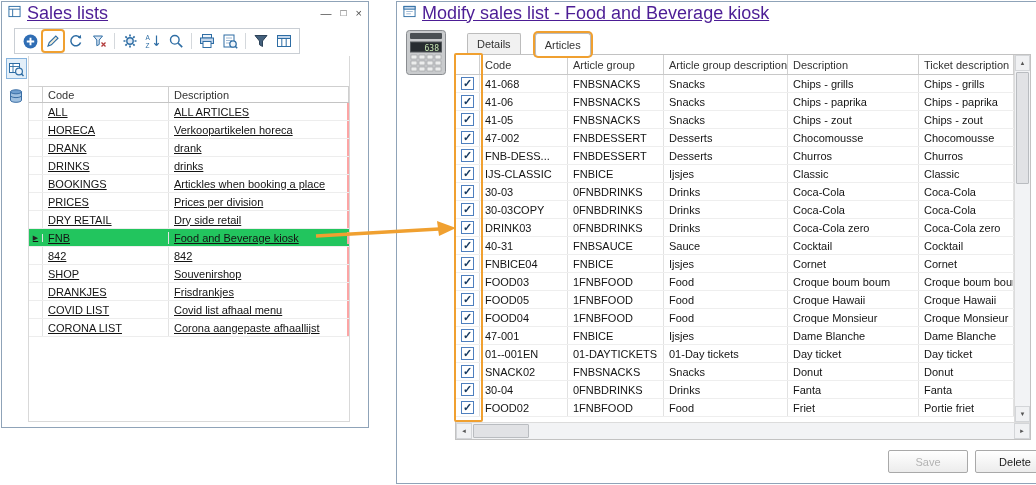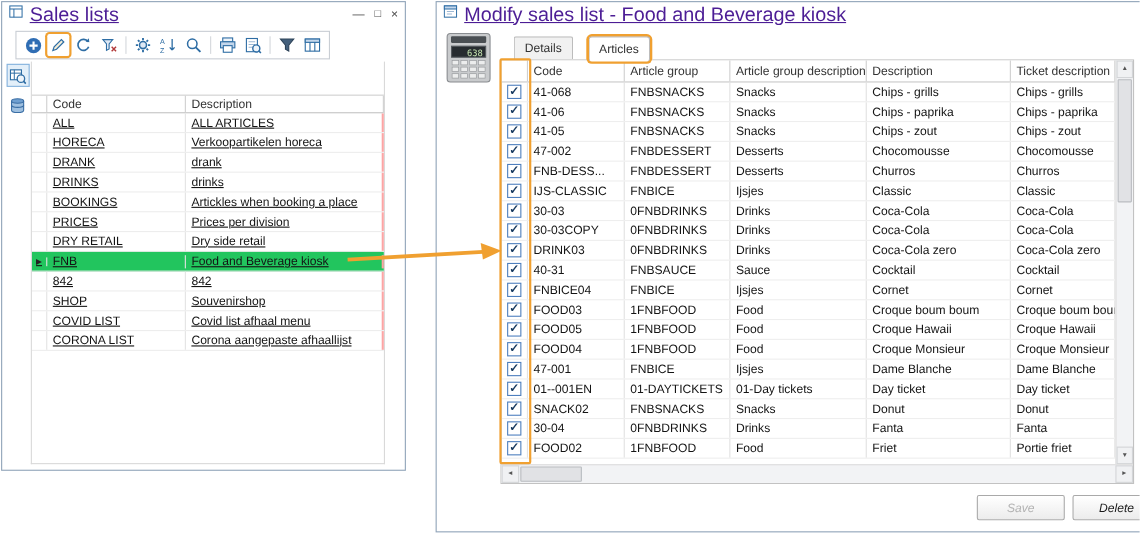--- a/index.html
+++ b/index.html
@@ -244,6 +244,11 @@
           <div class="c-ind"></div>
           <div class="c-code cell">SHOP</div>
           <div class="c-desc cell">Souvenirshop</div>
+        </div>
+        <div class="lrow">
+          <div class="c-ind"></div>
+          <div class="c-code cell">DRANKJES</div>
+          <div class="c-desc cell">Frisdrankjes</div>
         </div>
         <div class="lrow">
           <div class="c-ind"></div>

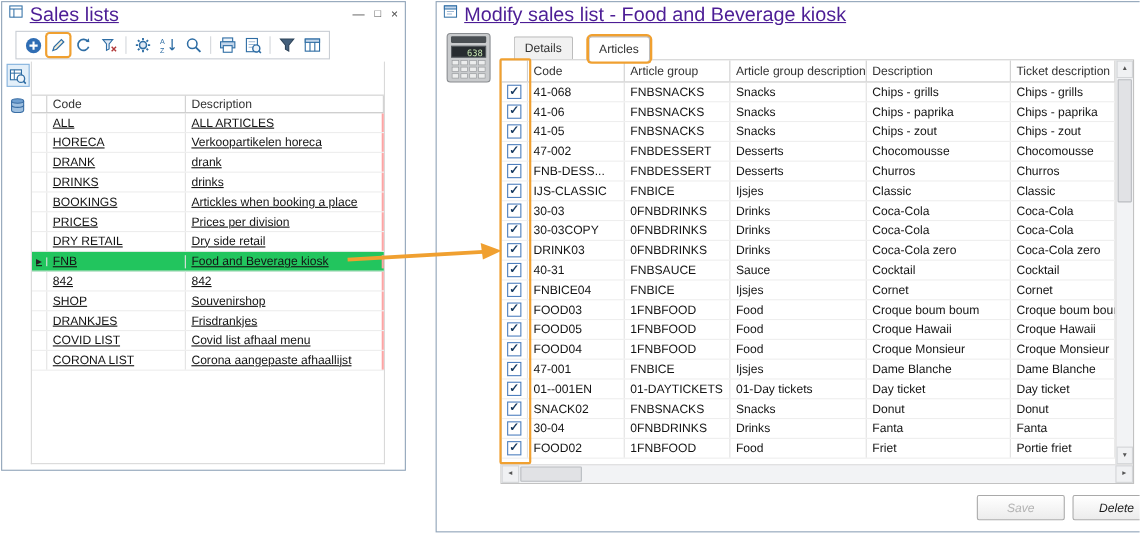--- a/index.html
+++ b/index.html
@@ -71,7 +71,7 @@
 
   
   .footer-buttons{position:absolute;right:9px;bottom:10px;display:flex;gap:7px;}
-  .btn{width:80px;height:23px;display:flex;align-items:center;justify-content:center;font-size:11px;color:#1a1a1a;background:linear-gradient(#ffffff,#ececec);border:1px solid #a9a9a9;border-radius:2px;font-style:italic;}
+  .btn{width:80px;height:23px;display:flex;align-items:center;justify-content:center;font-size:11px;color:#1a1a1a;background:linear-gradient(#ffffff,#ececec);border:1px solid #a9a9a9;border-radius:2px;}
   .btn.disabled{color:#b3b3b3;}
 
   

